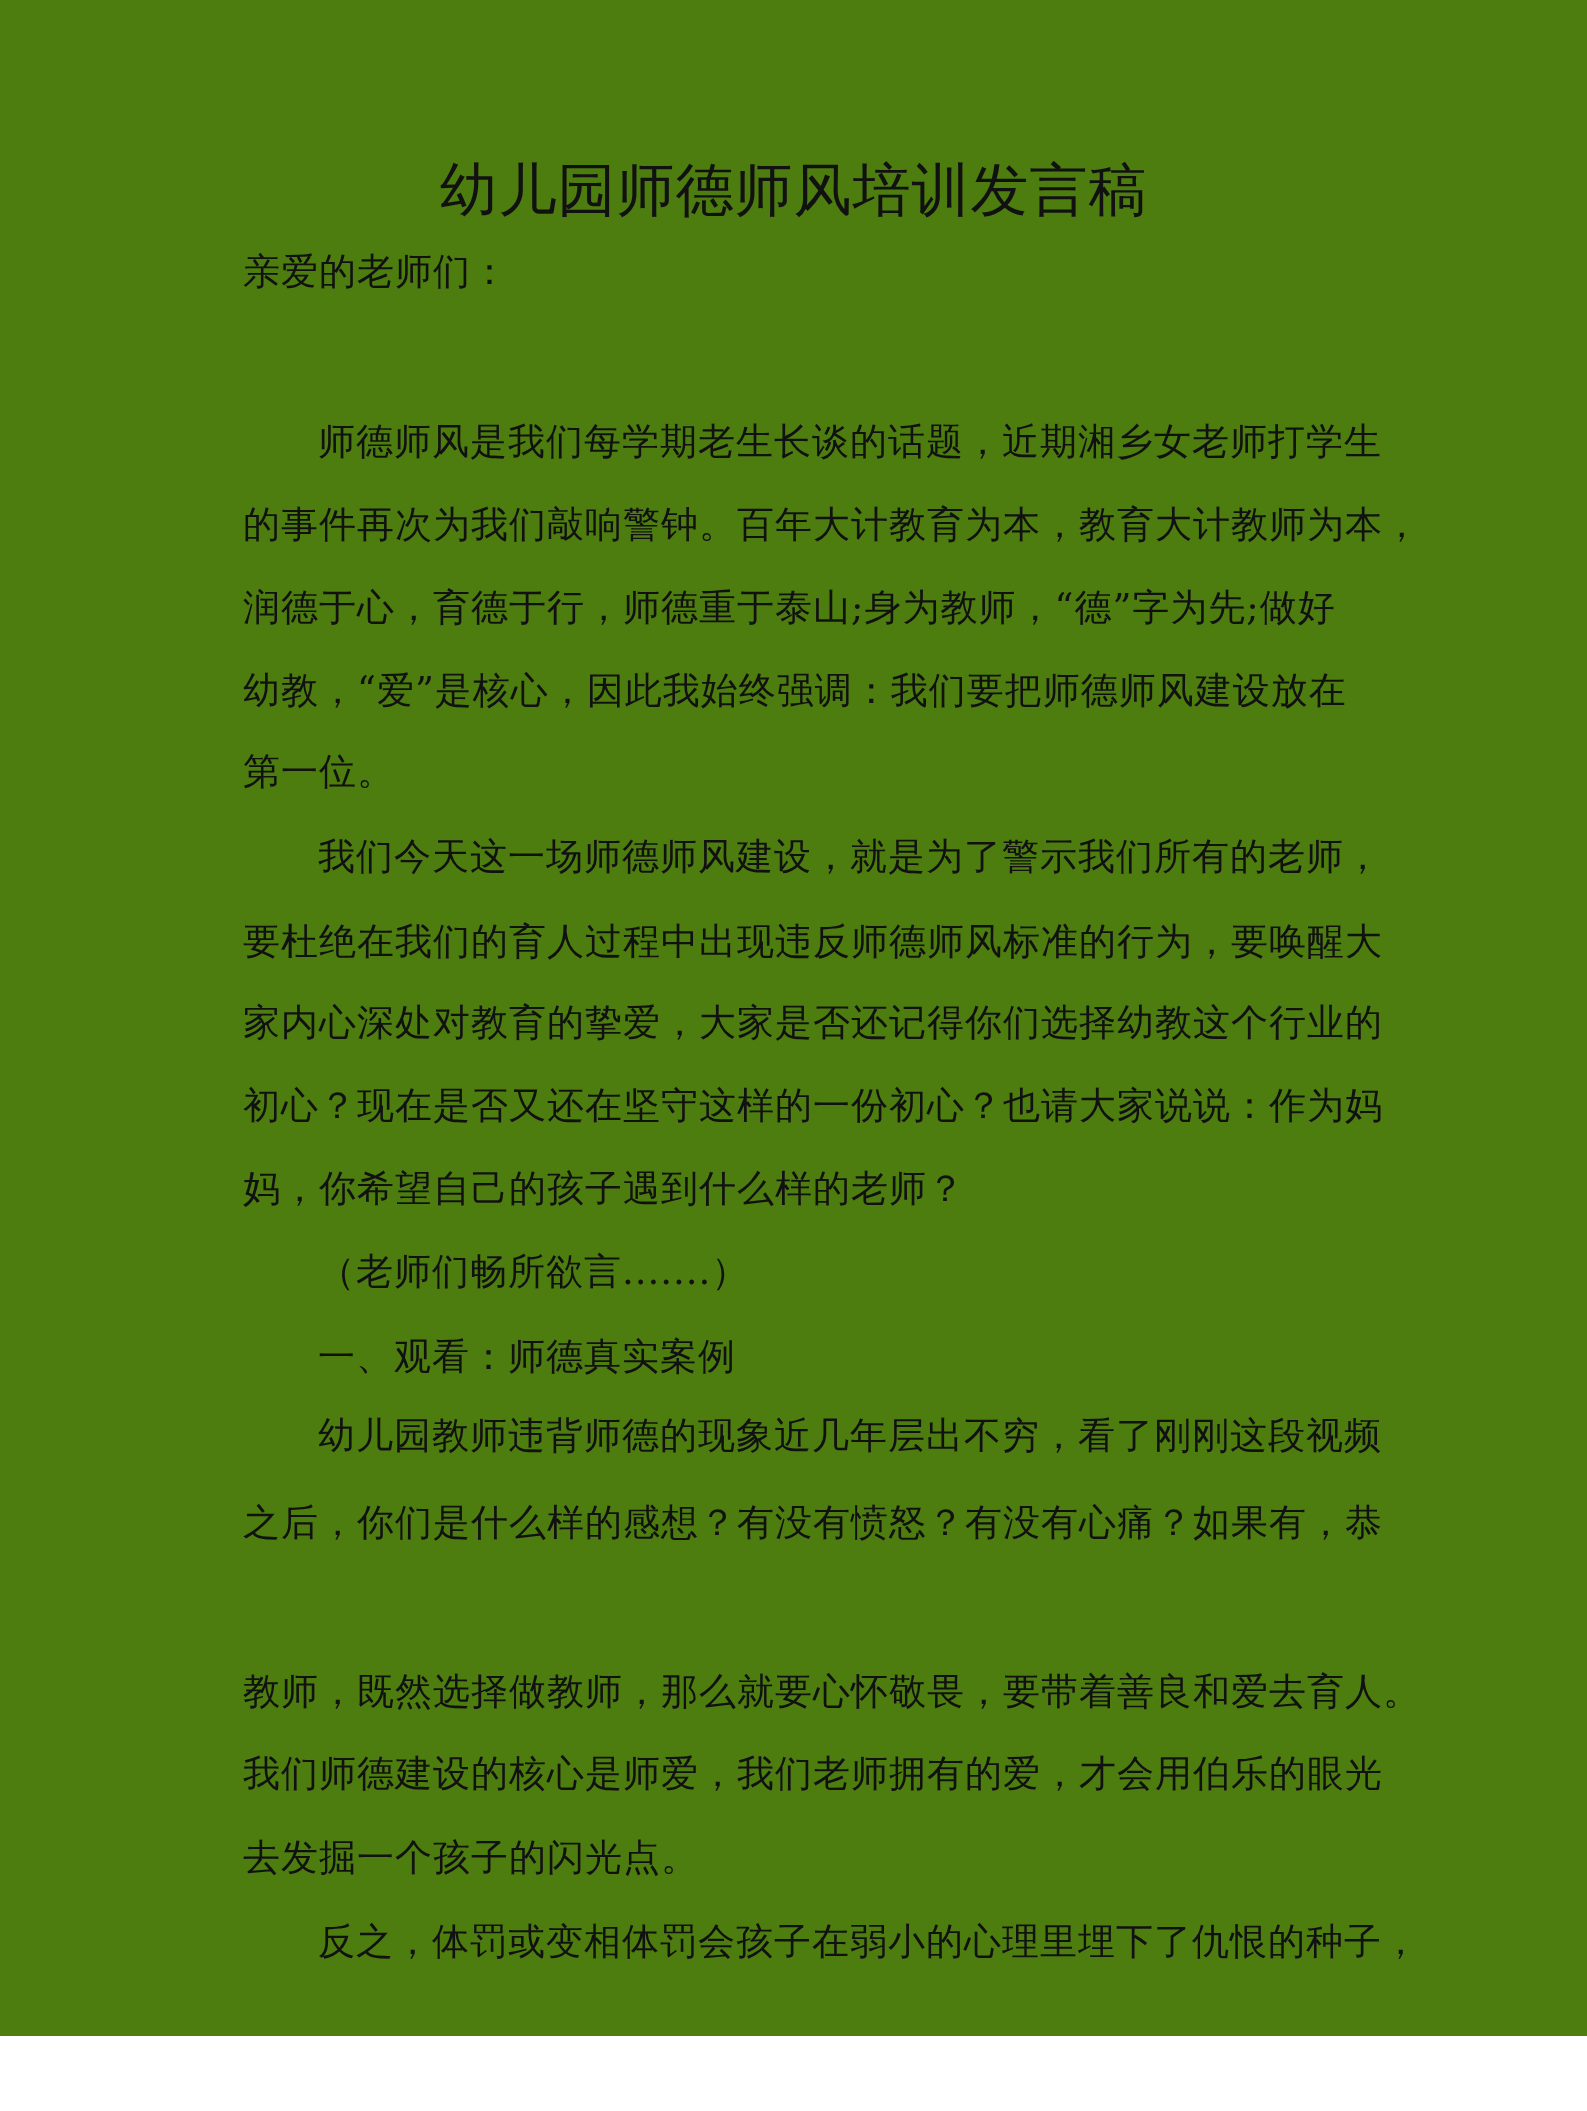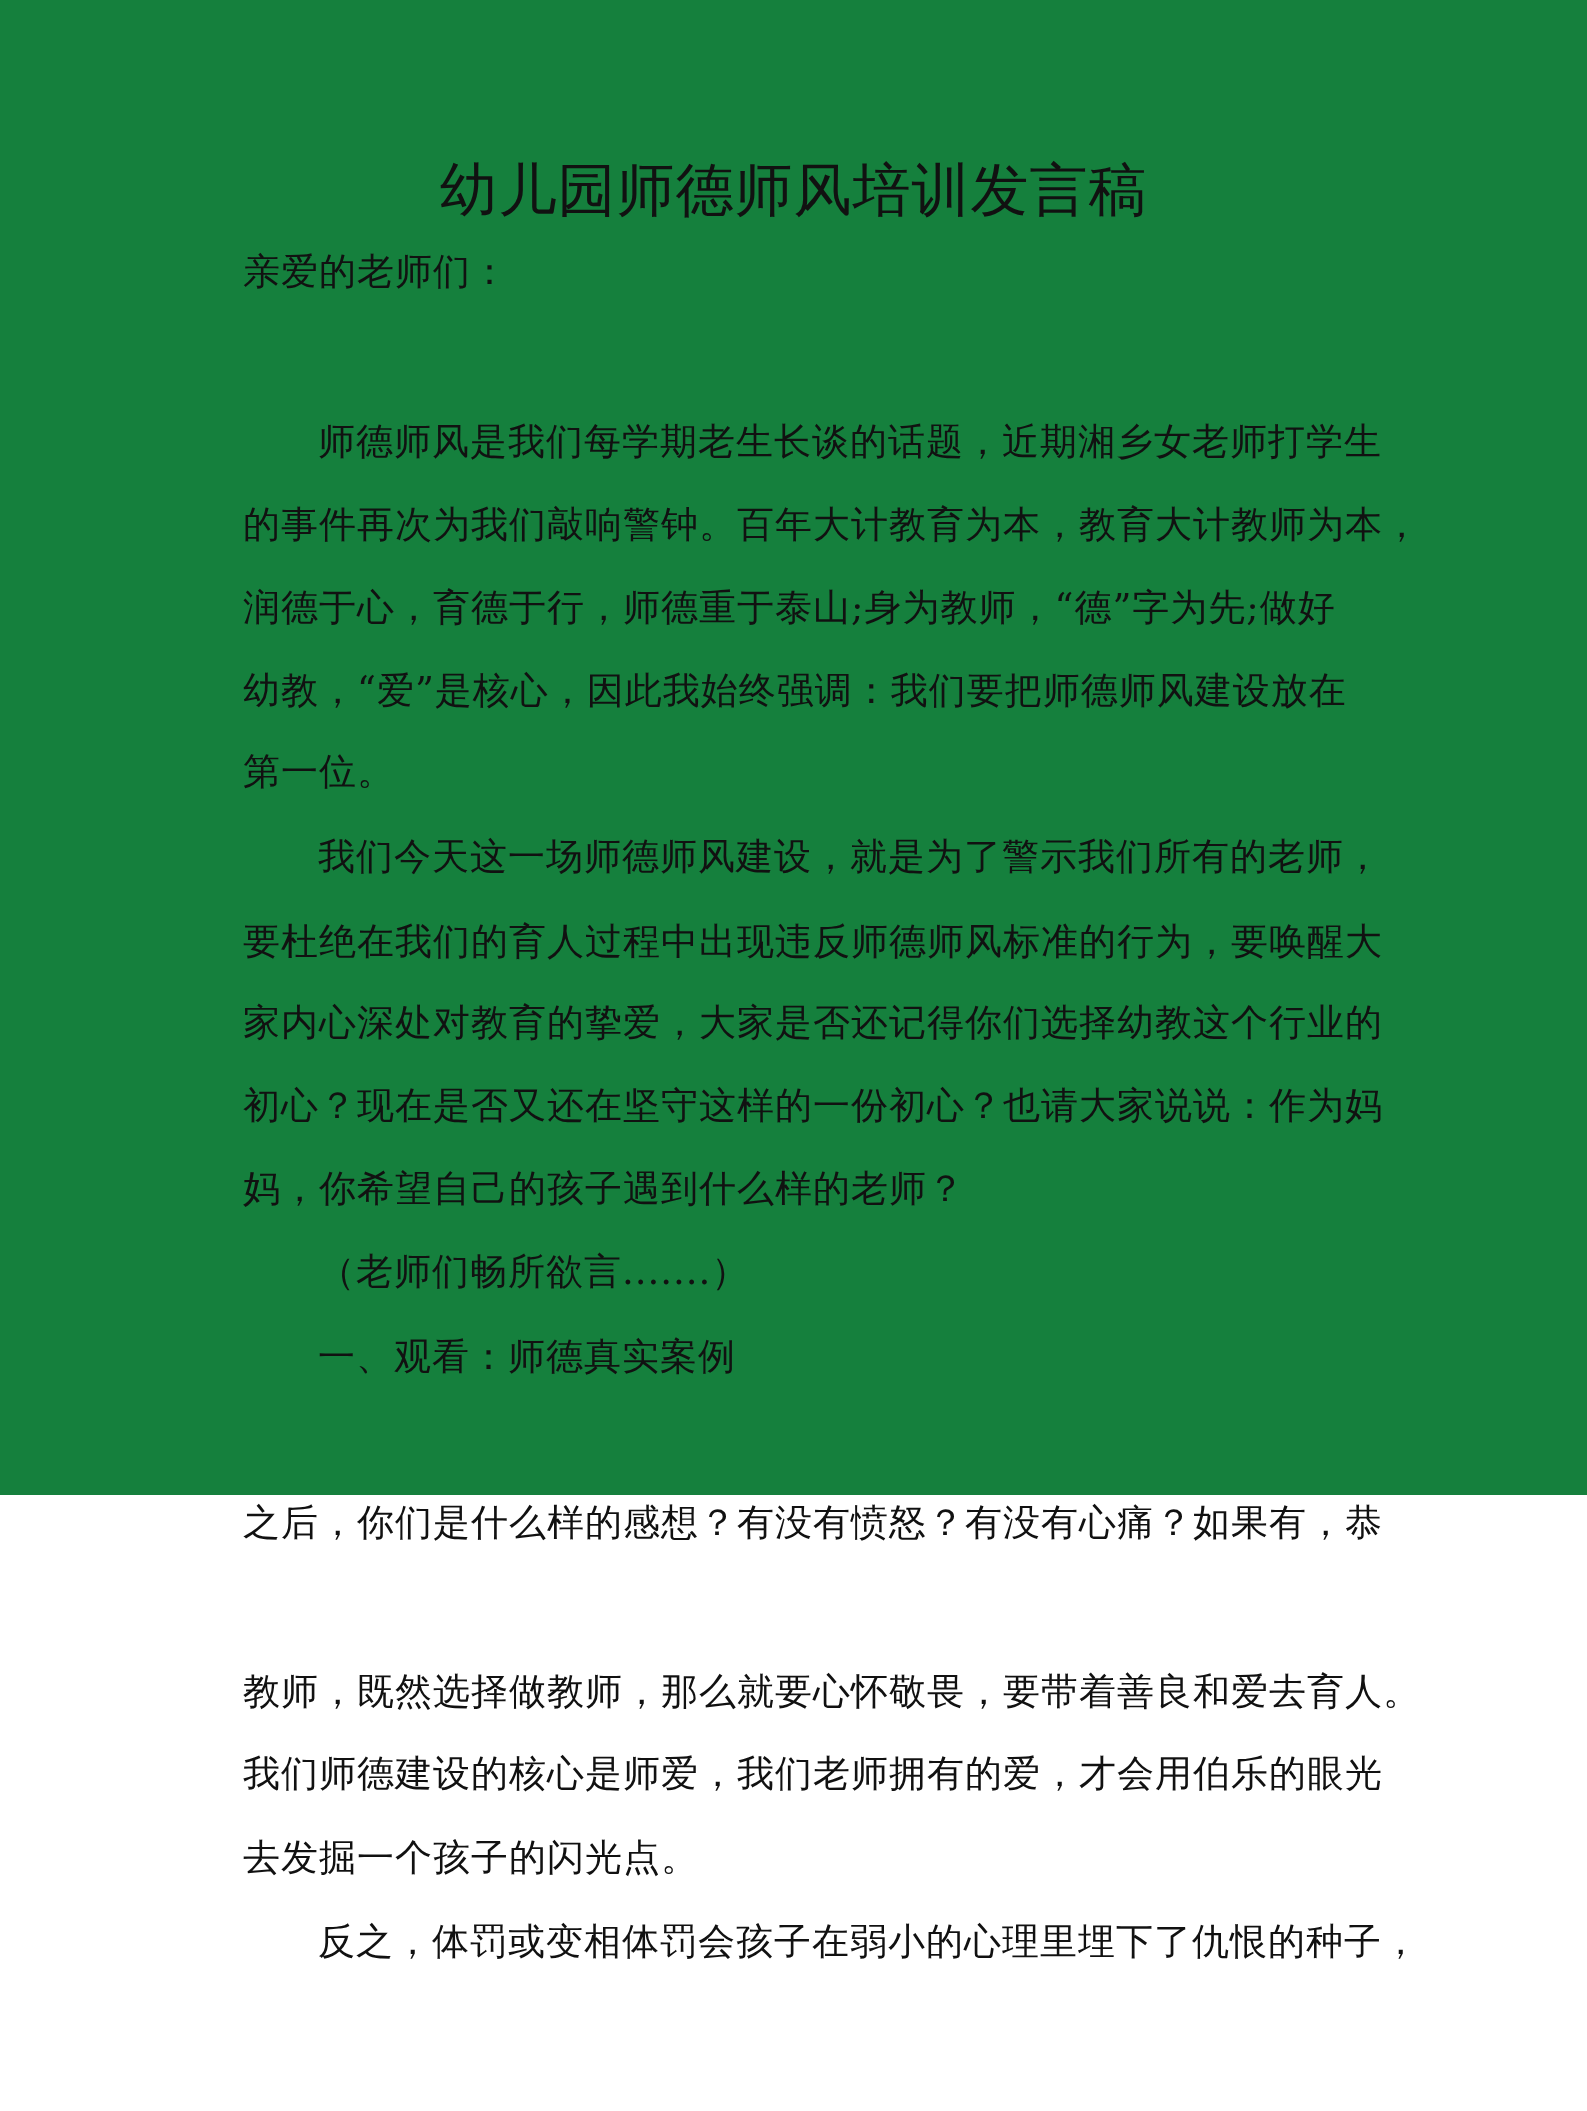--- a/index.html
+++ b/index.html
@@ -5,7 +5,7 @@
   html, body { margin: 0; padding: 0; background: #ffffff; }
   body { width: 1587px; height: 2111px; position: relative; overflow: hidden;
          font-family: "DejaVu Serif", "Liberation Serif", serif; color: #111; }
-  .page { position: absolute; left: 0; top: 0; width: 1587px; height: 1495px; background: #15803d; }
+  .page { position: absolute; left: 0; top: 0; width: 1587px; height: 2036px; background: #4d7c0f; }
   .title { position: absolute; left: 0; width: 1587px; top: 158px; text-align: center;
            font-size: 58px; line-height: 64px; letter-spacing: 1px; }
   .line { position: absolute; left: 243px; width: 1120px; font-size: 37px; line-height: 44px;

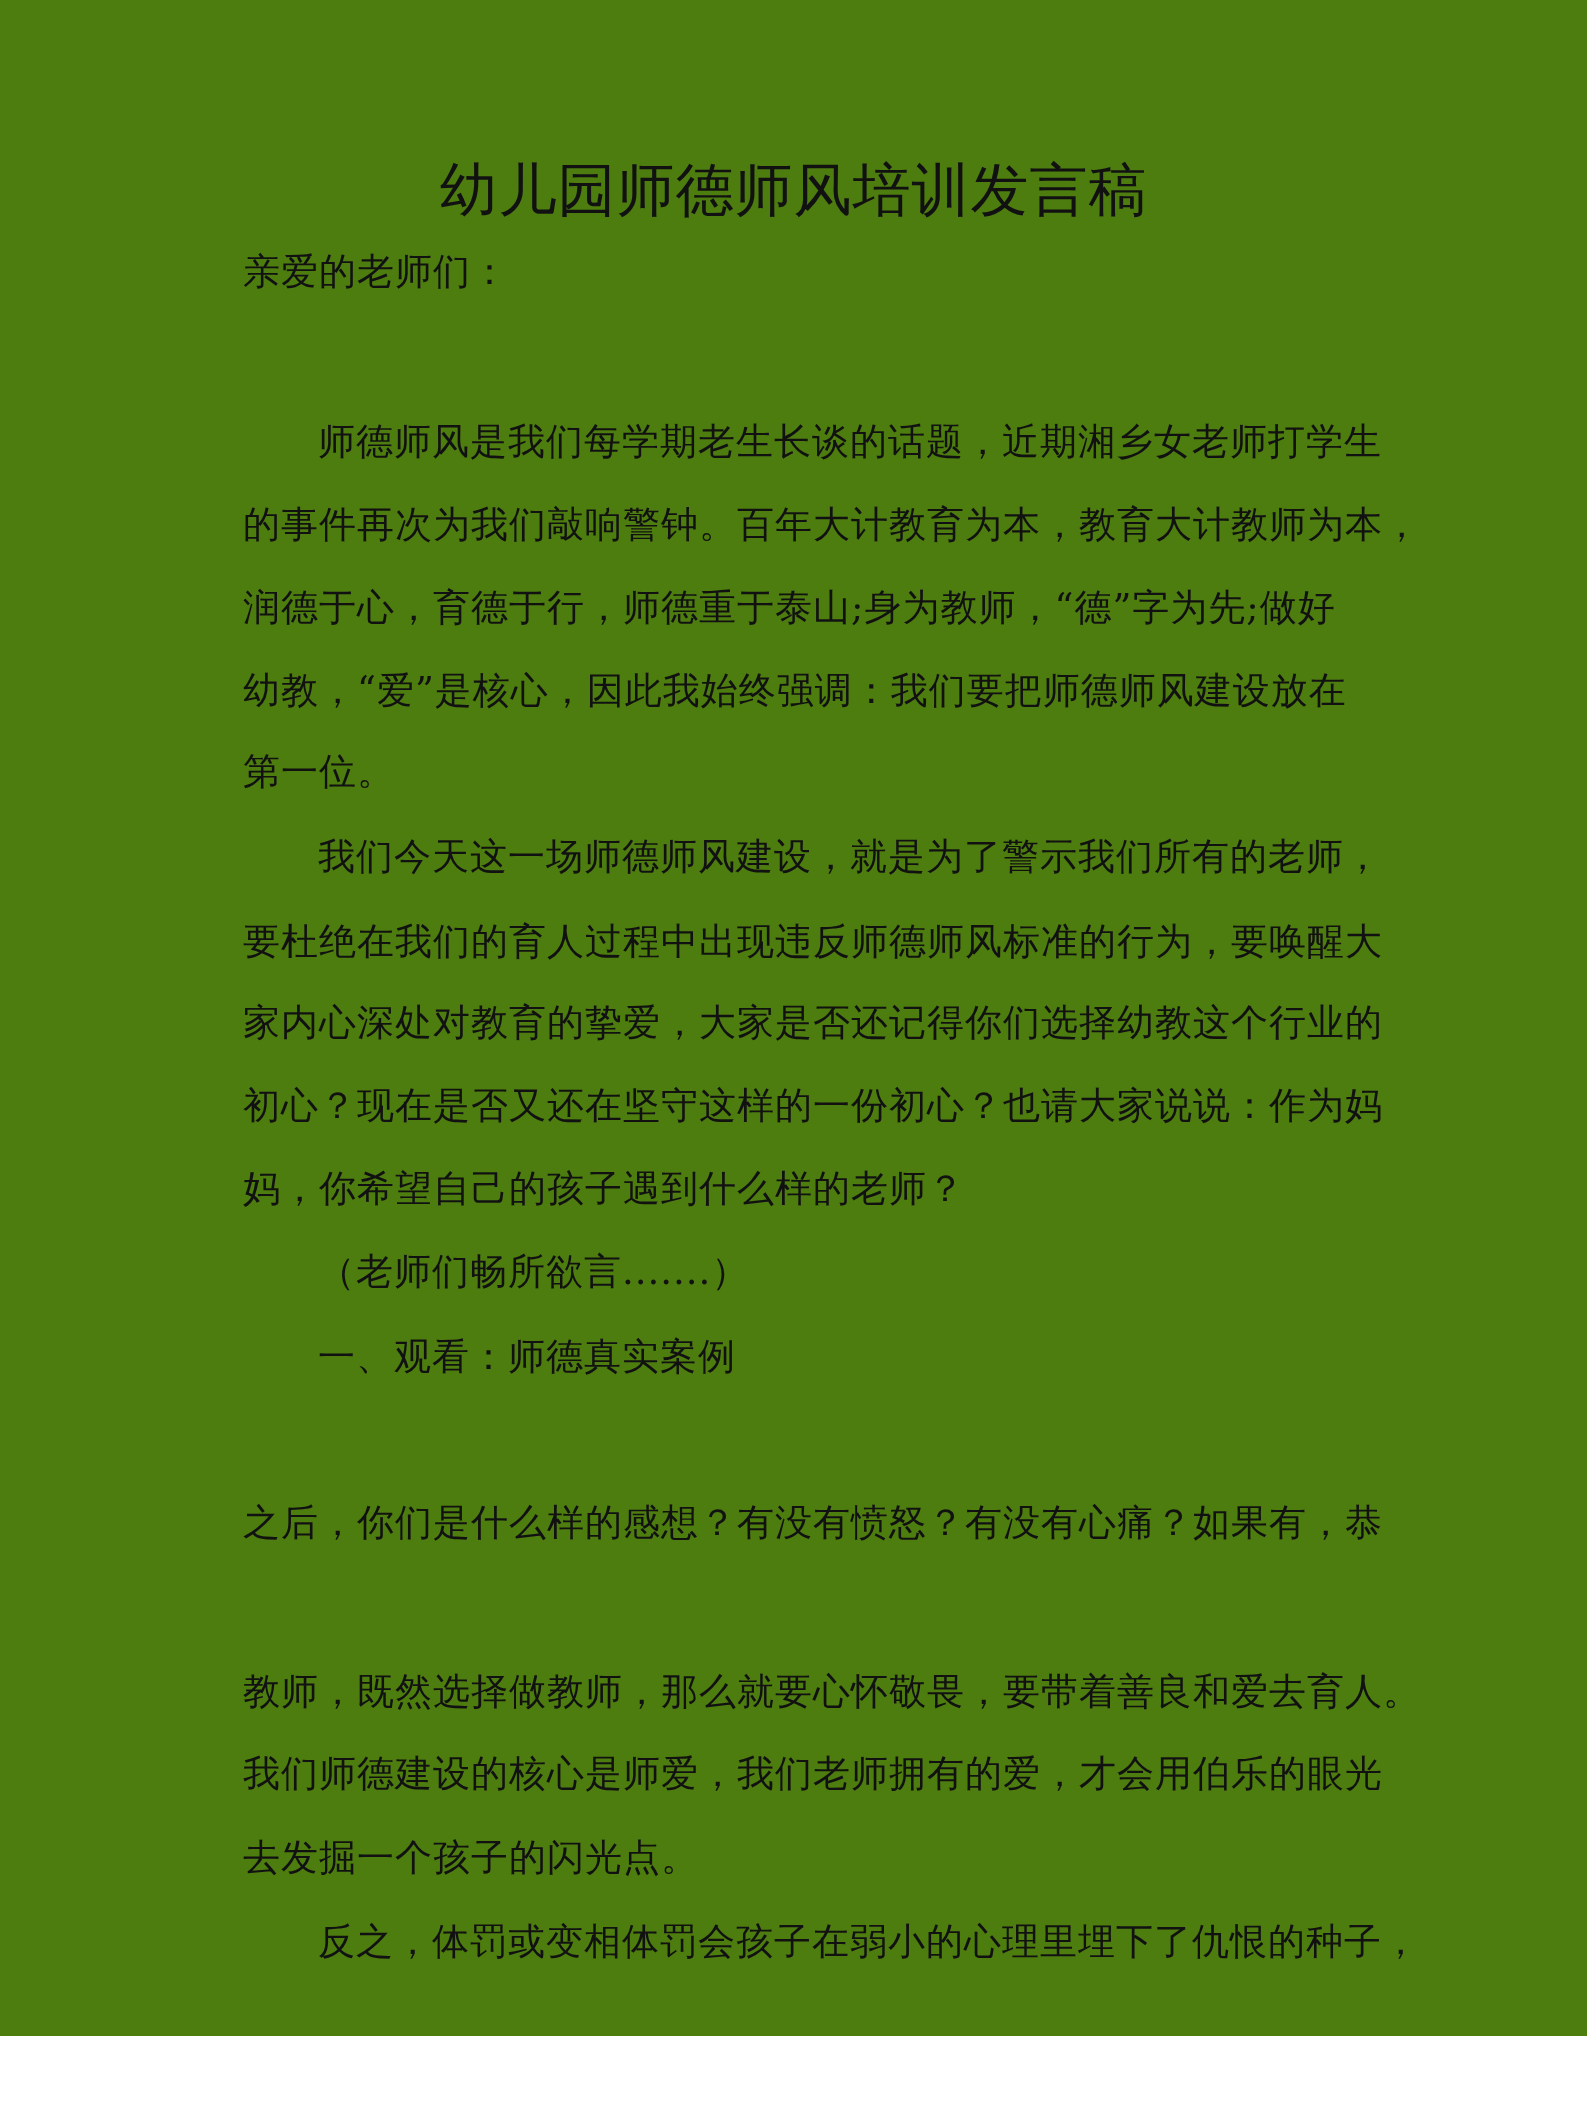--- a/index.html
+++ b/index.html
@@ -35,6 +35,7 @@
   <div class="line indent" style="top:1250px">（老师们畅所欲言.......）</div>
   <div class="line indent" style="top:1335px">一、观看：师德真实案例</div>
 
+  <div class="line indent" style="top:1414px">幼儿园教师违背师德的现象近几年层出不穷，看了刚刚这段视频</div>
   <div class="line" style="top:1501px">之后，你们是什么样的感想？有没有愤怒？有没有心痛？如果有，恭</div>
   <div class="line" style="top:1670px">教师，既然选择做教师，那么就要心怀敬畏，要带着善良和爱去育人。</div>
   <div class="line" style="top:1752px">我们师德建设的核心是师爱，我们老师拥有的爱，才会用伯乐的眼光</div>

